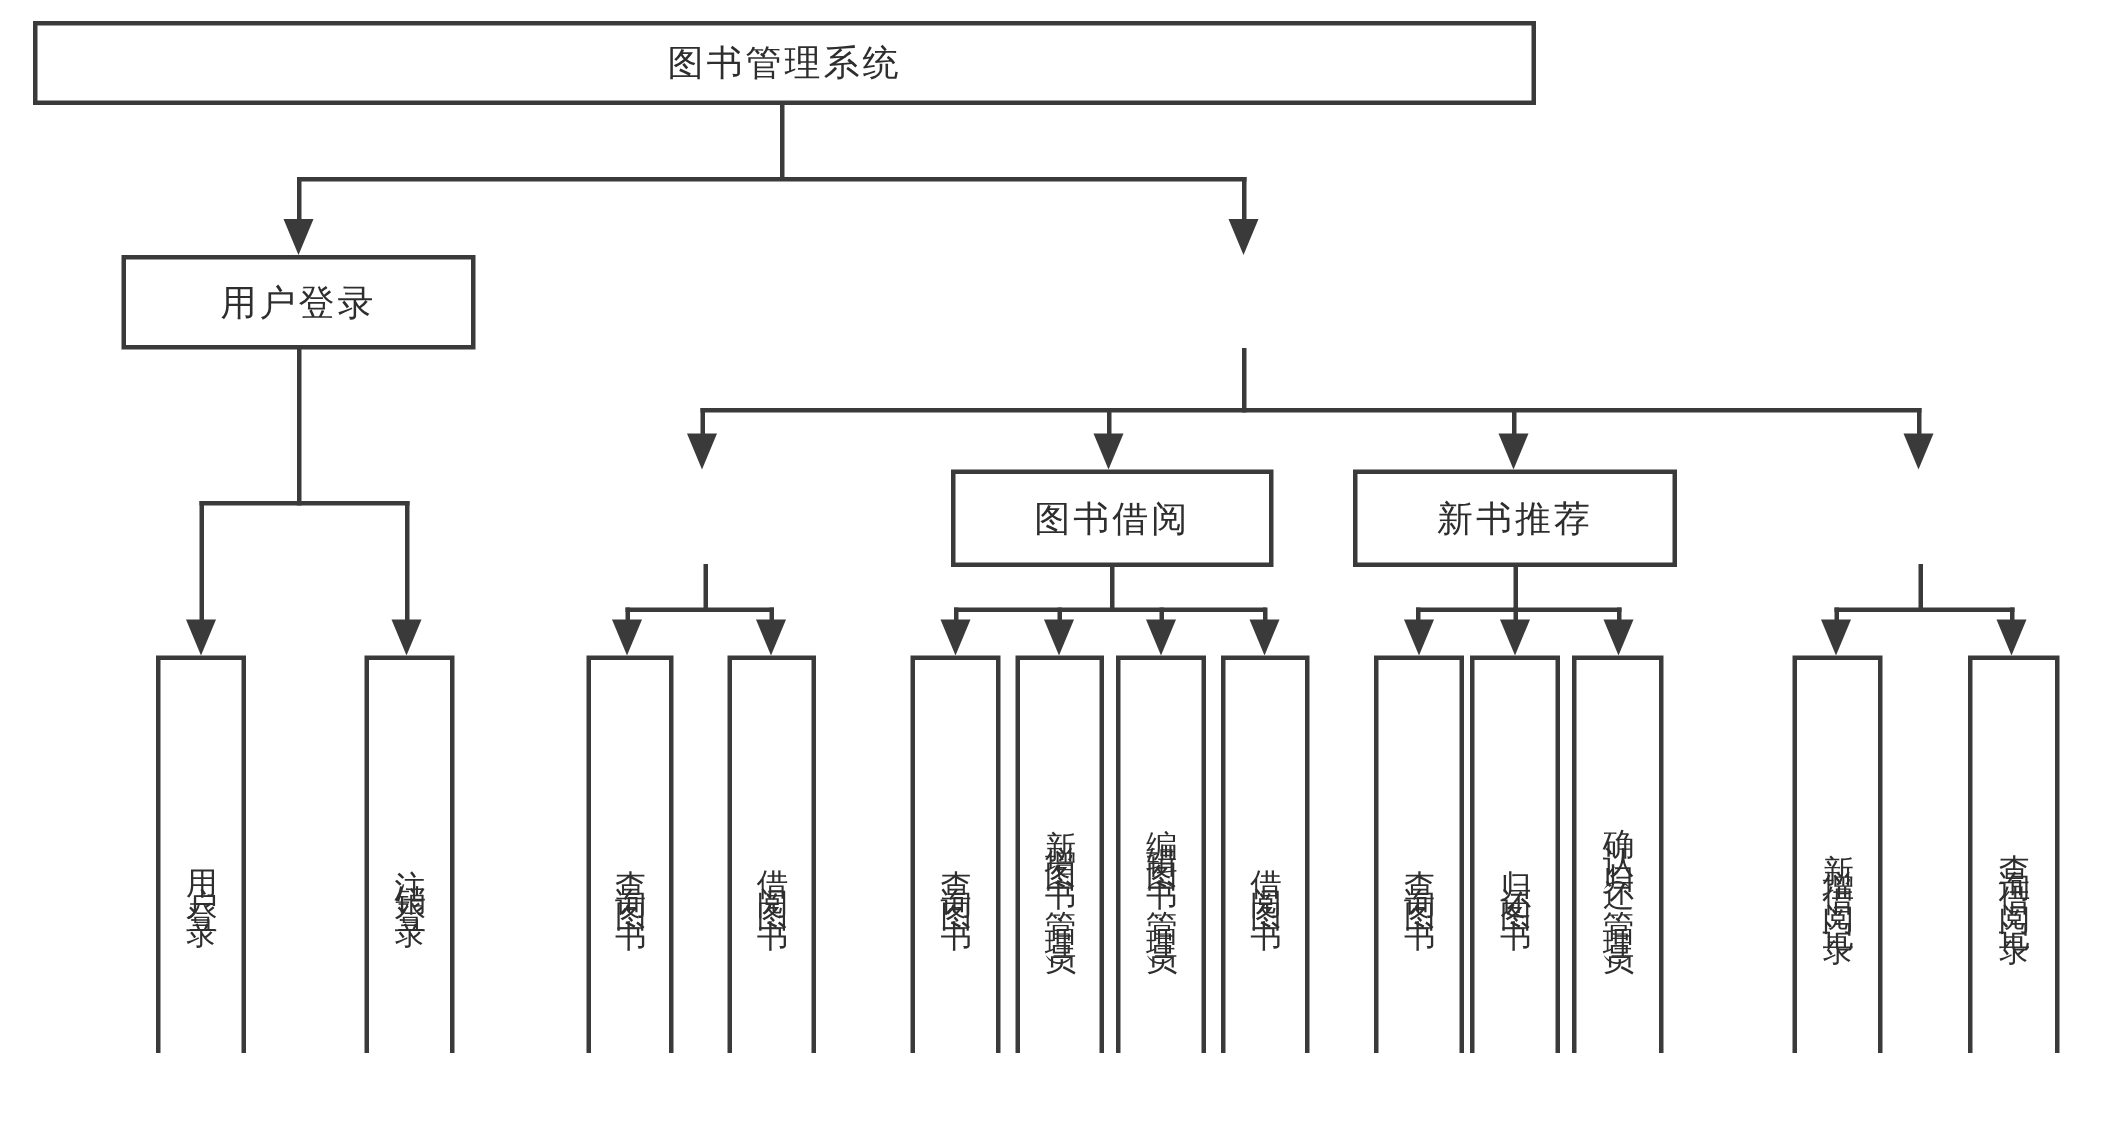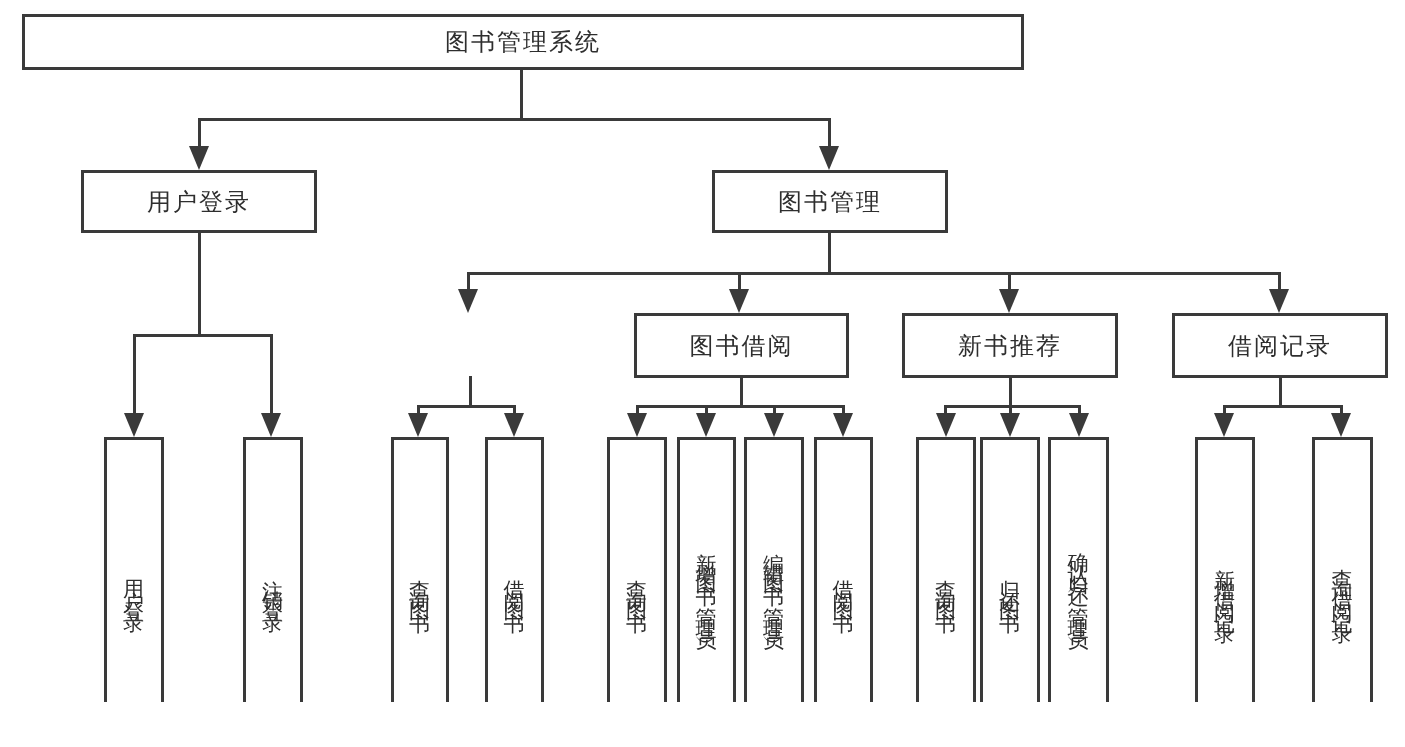--- a/index.html
+++ b/index.html
@@ -65,7 +65,6 @@
   <div class="arrow" style="left:819px; top:146px;"></div>
 
   <div class="box h-box" style="left:81px; top:170px; width:236px; height:63px;">用户登录</div>
-  <div class="box h-box" style="left:712px; top:170px; width:236px; height:63px;">图书管理</div>
 
   <div class="line" style="left:198px; top:232px; width:3px; height:105px;"></div>
   <div class="line" style="left:133px; top:334px; width:140px; height:3px;"></div>

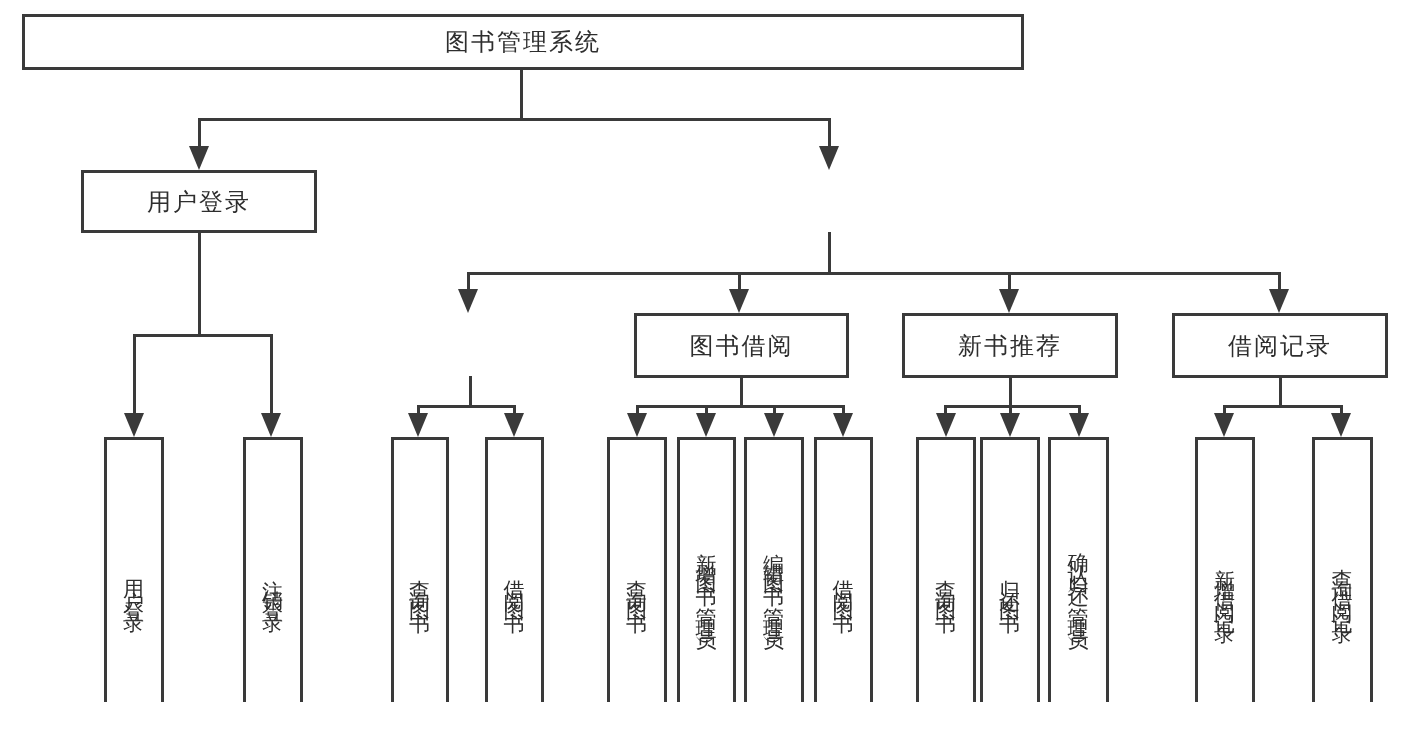--- a/index.html
+++ b/index.html
@@ -86,7 +86,6 @@
 
   <div class="box h-box" style="left:634px; top:313px; width:215px; height:65px;">图书借阅</div>
   <div class="box h-box" style="left:902px; top:313px; width:216px; height:65px;">新书推荐</div>
-  <div class="box h-box" style="left:1172px; top:313px; width:216px; height:65px;">借阅记录</div>
 
   <div class="line" style="left:469px; top:376px; width:3px; height:31px;"></div>
   <div class="line" style="left:417px; top:405px; width:99px; height:3px;"></div>

